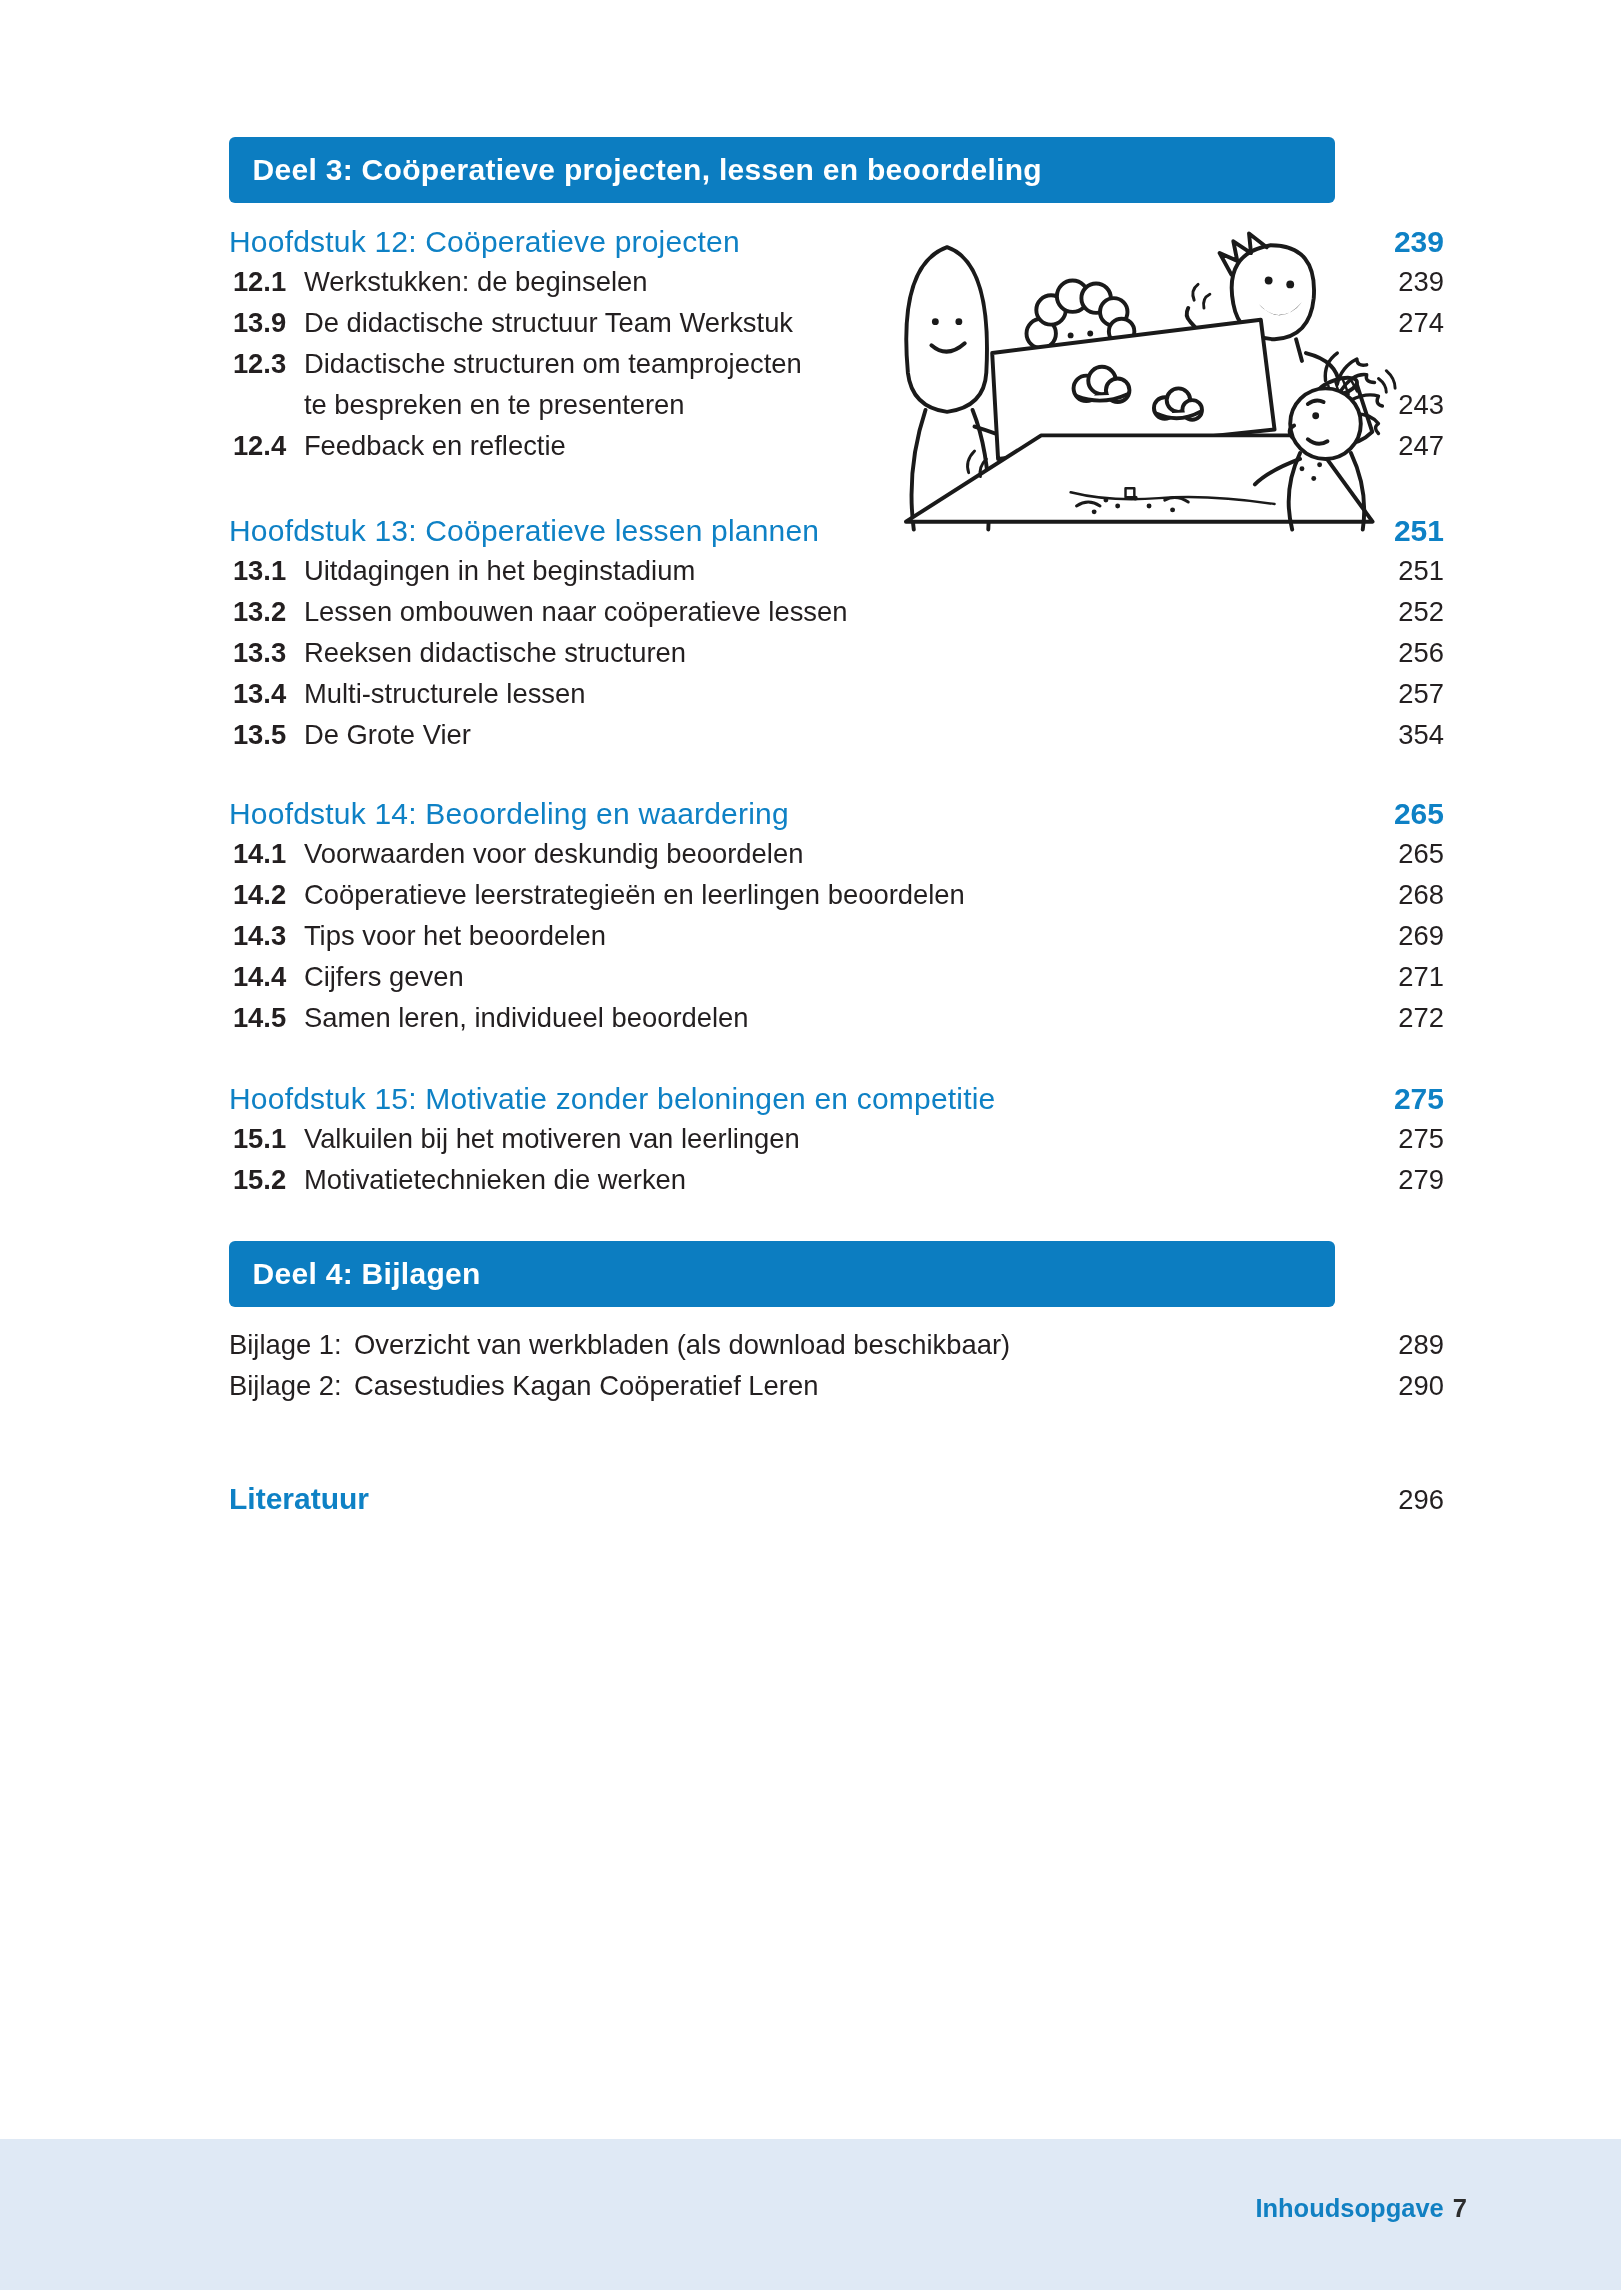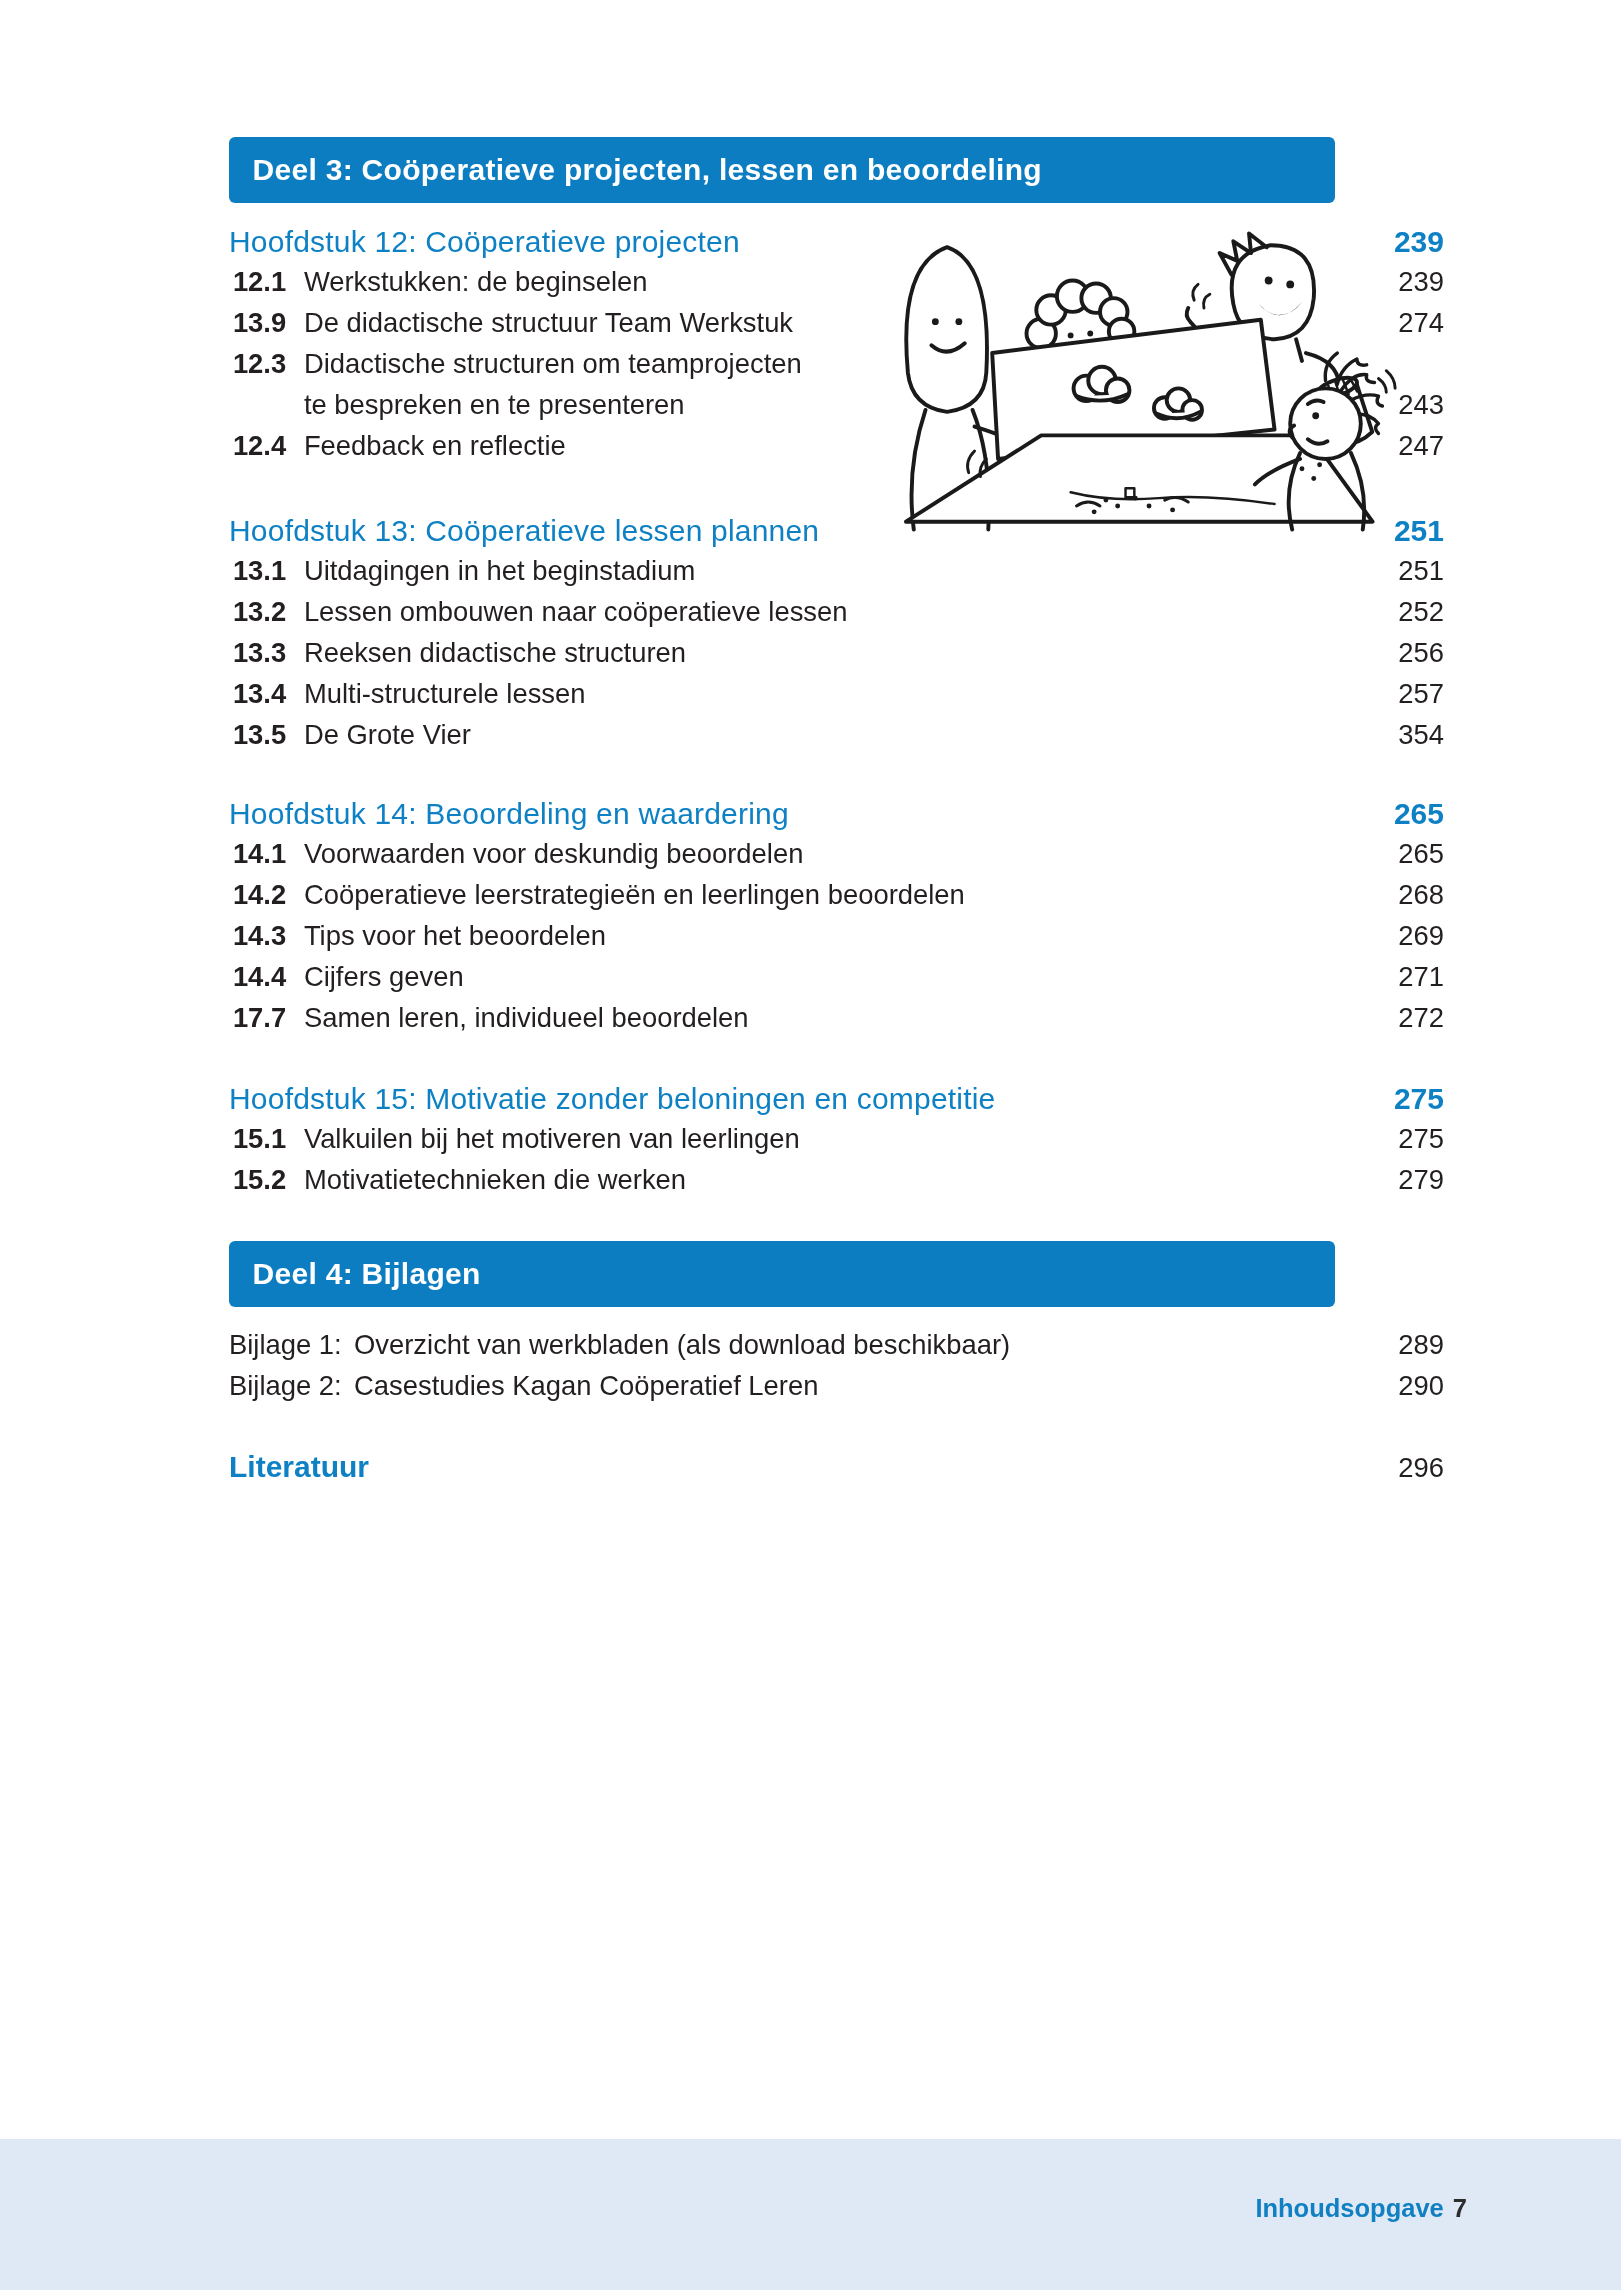--- a/index.html
+++ b/index.html
@@ -141,7 +141,7 @@
     <span class="page">271</span>
   </div>
   <div class="row">
-    <span class="num">17.7</span>
+    <span class="num">14.5</span>
     <span class="title">Samen leren, individueel beoordelen</span>
     <span class="page">272</span>
   </div>

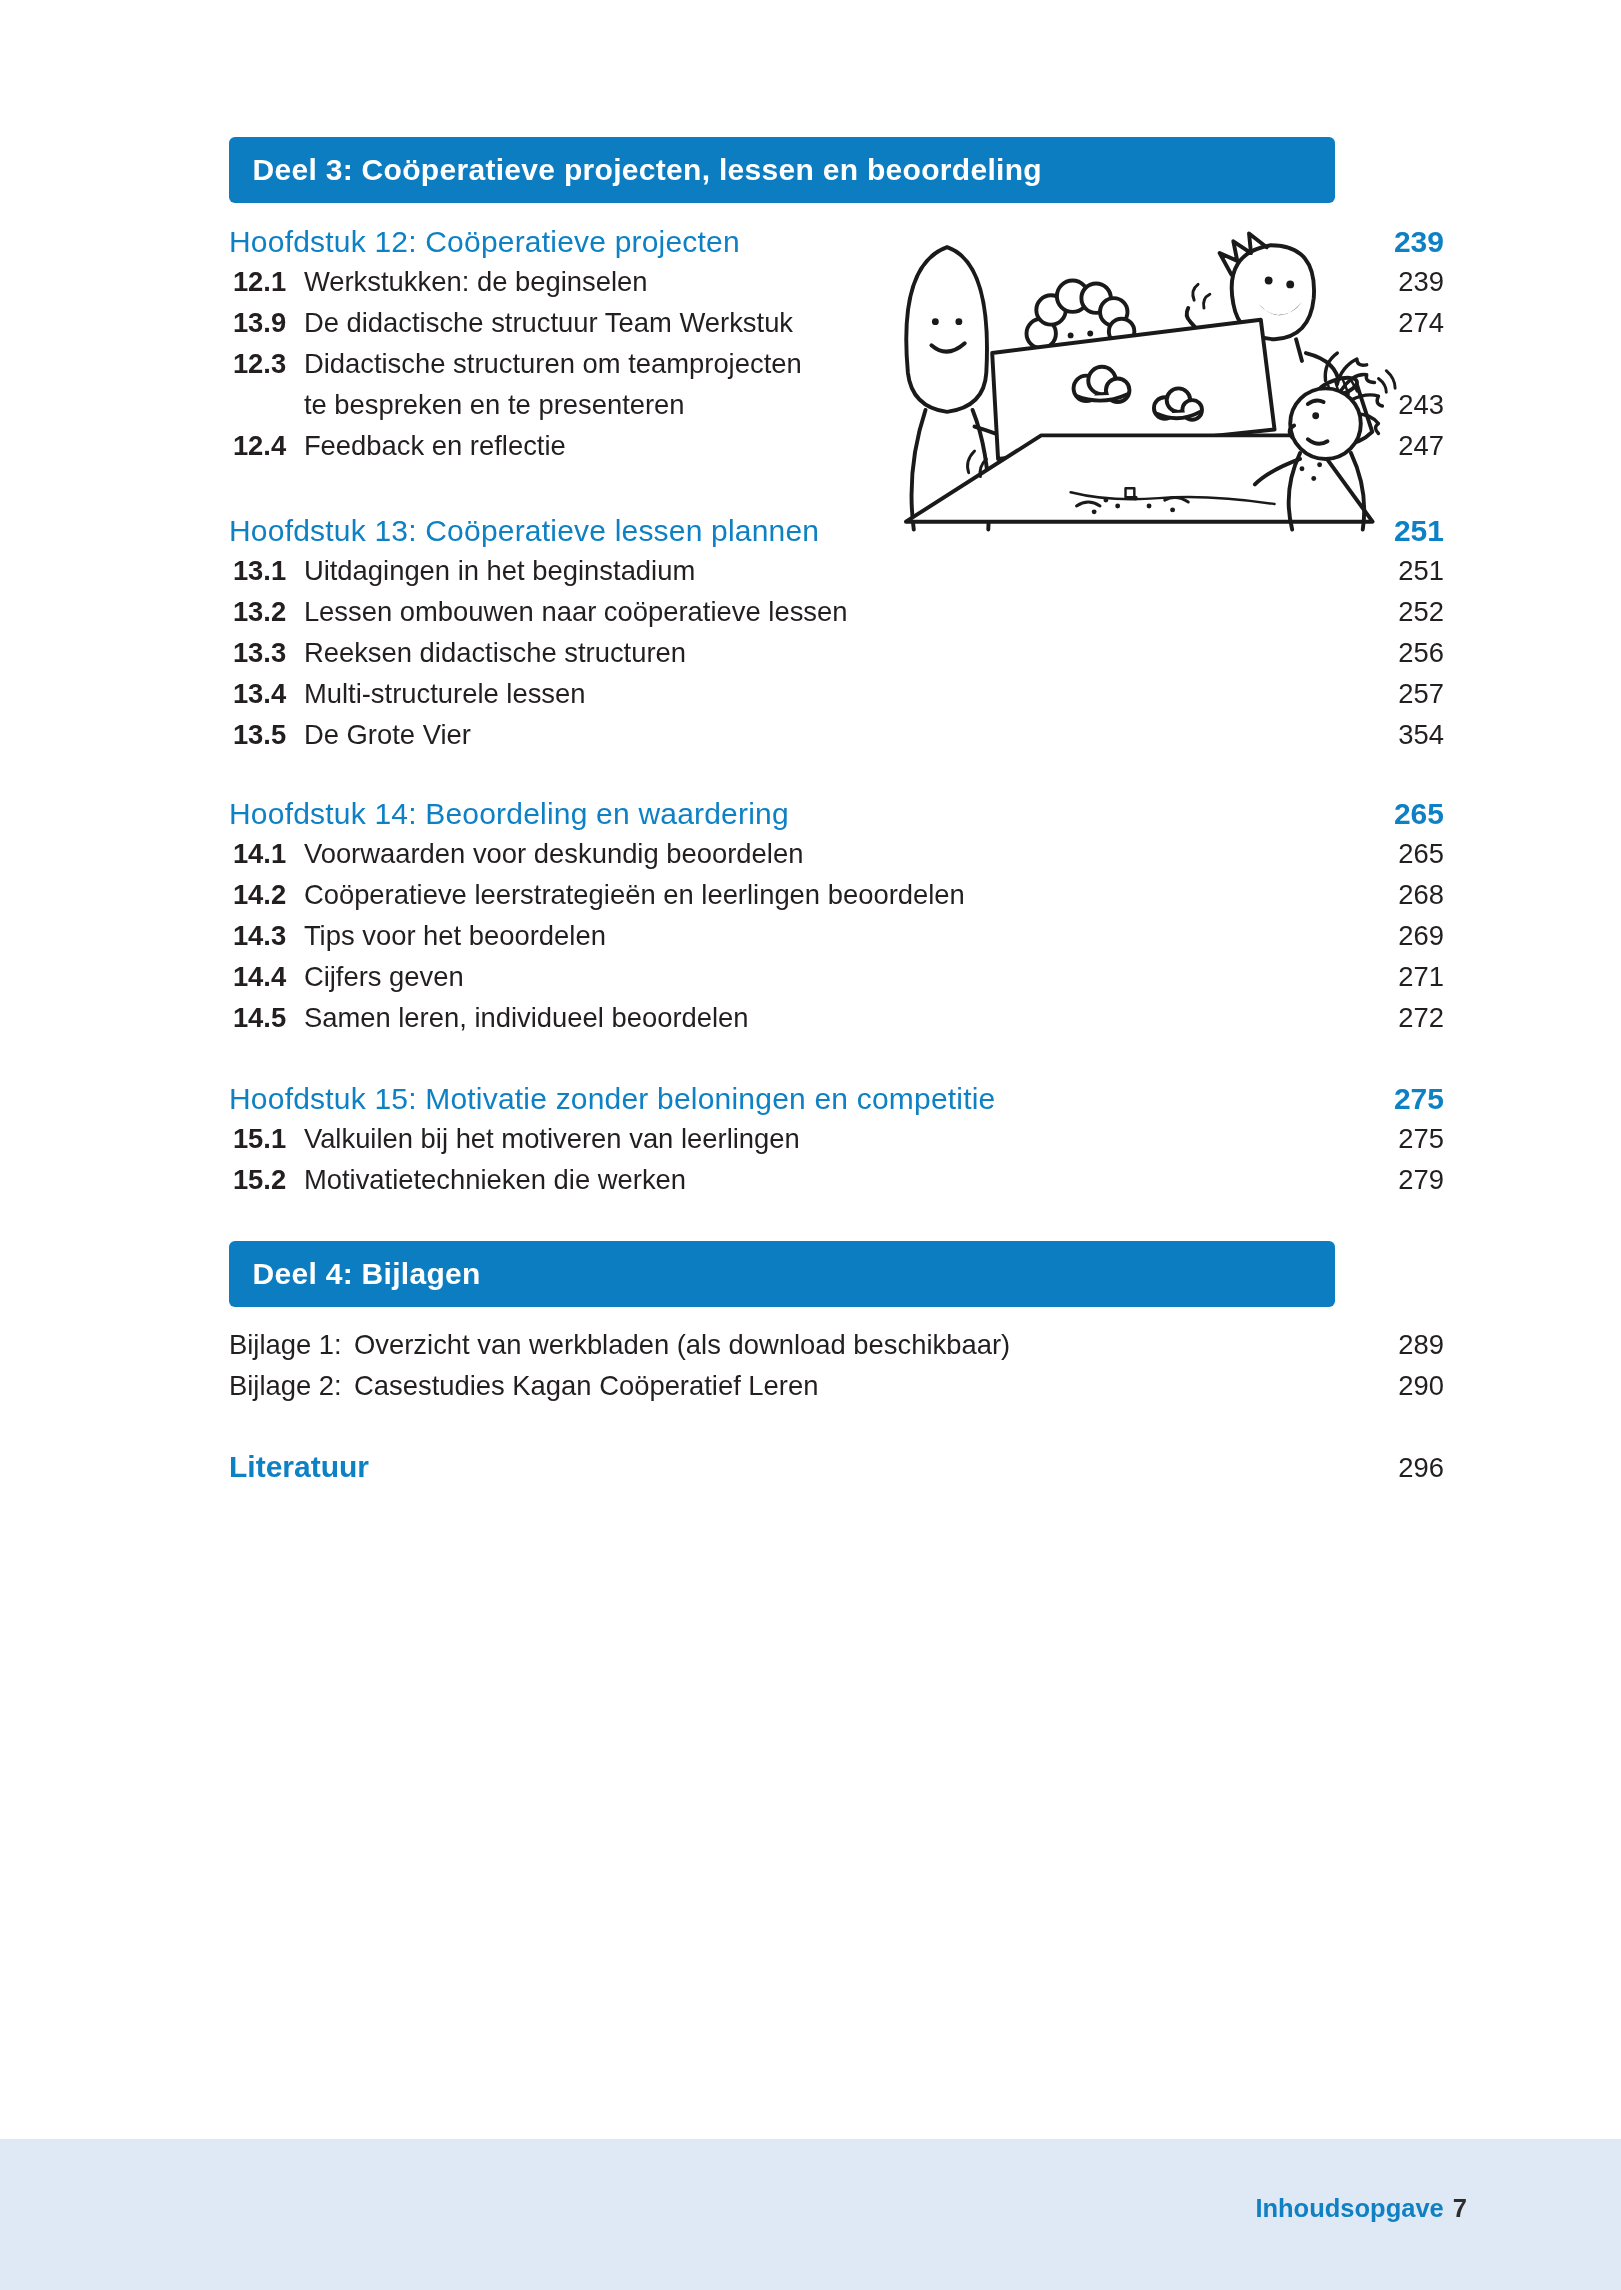--- a/index.html
+++ b/index.html
@@ -31,7 +31,7 @@
   .row .label{flex:none;width:125px;}
   
   .lit-row{display:flex;align-items:baseline;height:39px;line-height:39px;}
-  .lit-title{font-size:30px;font-weight:bold;color:#0e81c5;}
+  .lit-title{font-size:30px;font-weight:bold;color:#0e81c5;margin-top:32px;}
   .lit-page{margin-left:auto;font-size:27.4px;color:#231f20;}
   
   .footer-band{

